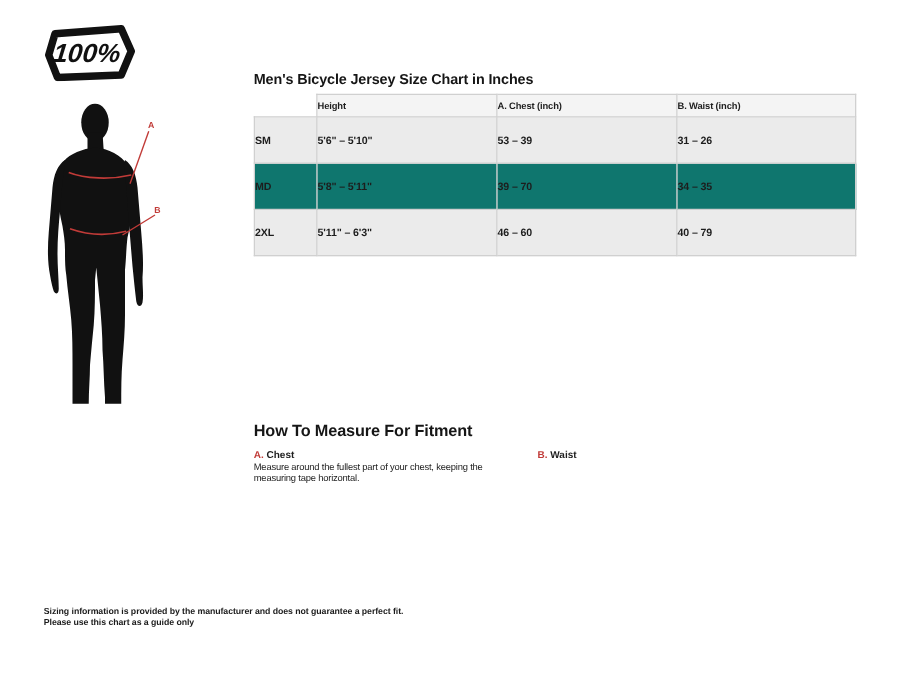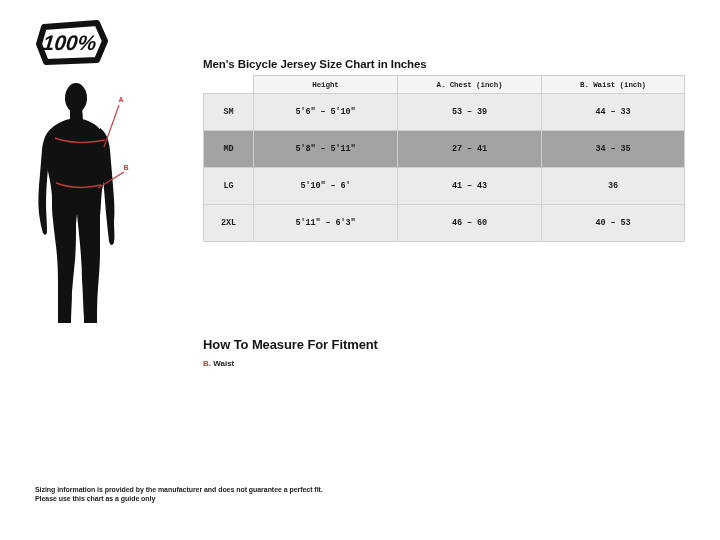--- a/index.html
+++ b/index.html
@@ -48,8 +48,8 @@
   .size-table col.c3 { width:143px; }
   .size-table th, .size-table td {
     border:1px solid var(--border);
-    text-align:center; vertical-align:middle;
-    font-weight:700; color:#1d1d1d;font-family:Liberation Mono, monospace;
+    text-align:left; vertical-align:middle;
+    font-weight:700; color:#1d1d1d;
   }
   .size-table th {
     height:18px; font-size:7.5px; background:var(--headbg); letter-spacing:-0.1px;

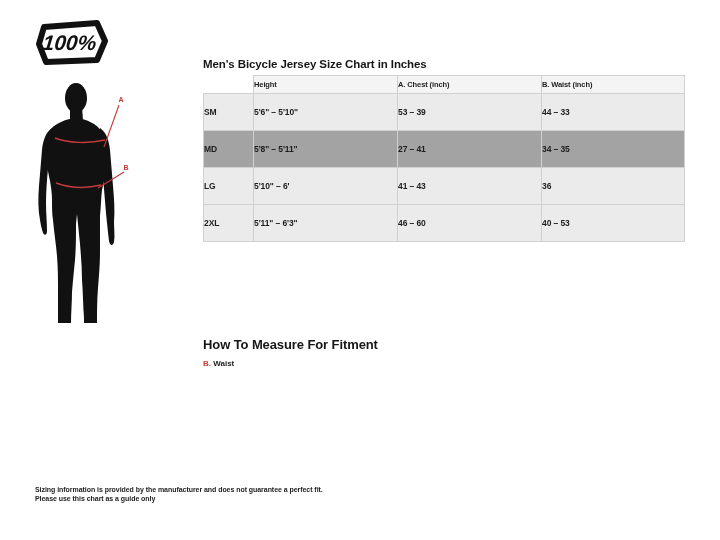--- a/index.html
+++ b/index.html
@@ -129,7 +129,7 @@
     <td>SM</td>
     <td>5'6" – 5'10"</td>
     <td>53 – 39</td>
-    <td>44 – 33</td>
+    <td>31 – 26</td>
   </tr>
   <tr>
     <td>MD</td>

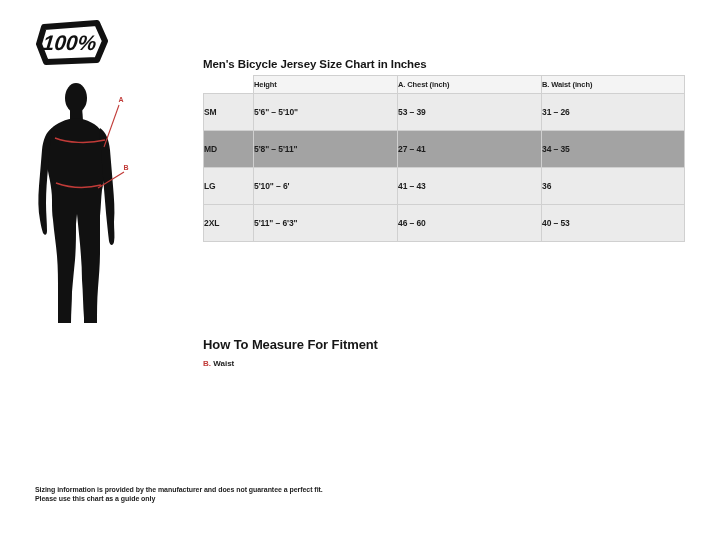--- a/index.html
+++ b/index.html
@@ -55,7 +55,7 @@
     height:18px; font-size:7.5px; background:var(--headbg); letter-spacing:-0.1px;
   }
   .size-table th.blank { border:none; background:transparent; }
-  .size-table td { height:37px; font-size:8.5px; letter-spacing:-0.1px; background:#a3a3a3; }
+  .size-table td { height:37px; font-size:8.5px; letter-spacing:-0.1px; background:#0f766e; }
   .size-table tr.stripe td { background:var(--stripe); }
 
   

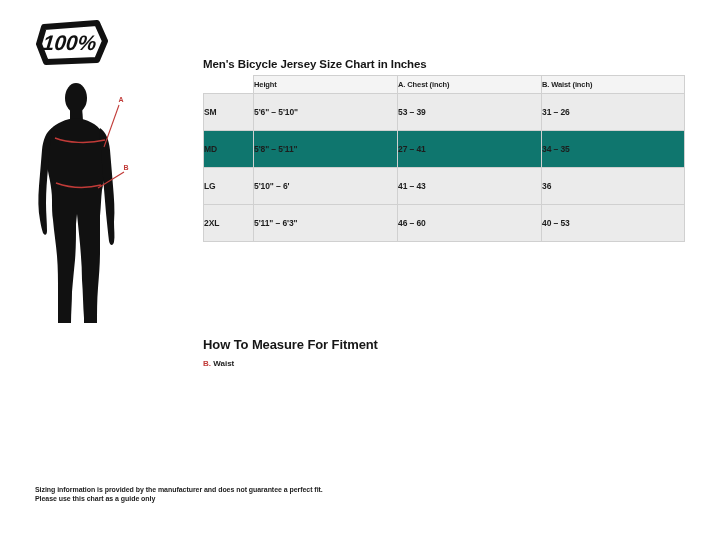--- a/index.html
+++ b/index.html
@@ -134,7 +134,7 @@
   <tr>
     <td>MD</td>
     <td>5'8" – 5'11"</td>
-    <td>27 – 41</td>
+    <td>39 – 70</td>
     <td>34 – 35</td>
   </tr>
   <tr class="stripe">

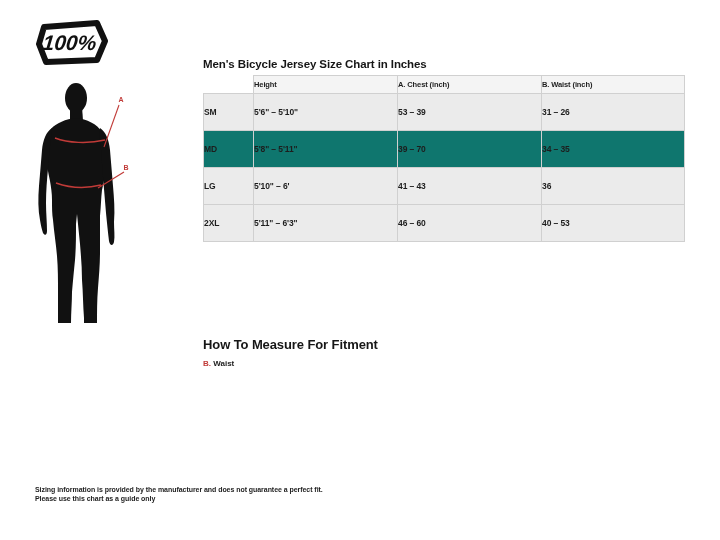--- a/index.html
+++ b/index.html
@@ -138,12 +138,6 @@
     <td>34 – 35</td>
   </tr>
   <tr class="stripe">
-    <td>LG</td>
-    <td>5'10" – 6'</td>
-    <td>41 – 43</td>
-    <td>36</td>
-  </tr>
-  <tr class="stripe">
     <td>2XL</td>
     <td>5'11" – 6'3"</td>
     <td>46 – 60</td>

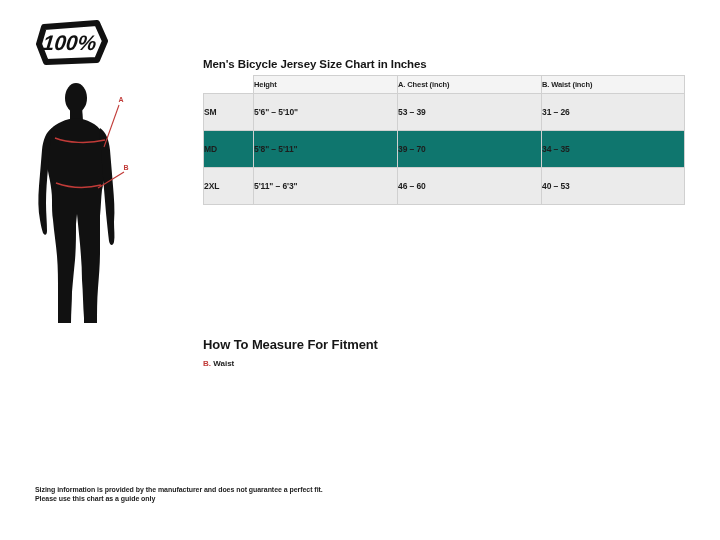--- a/index.html
+++ b/index.html
@@ -141,7 +141,7 @@
     <td>2XL</td>
     <td>5'11" – 6'3"</td>
     <td>46 – 60</td>
-    <td>40 – 53</td>
+    <td>40 – 79</td>
   </tr>
 </tbody>
   </table>

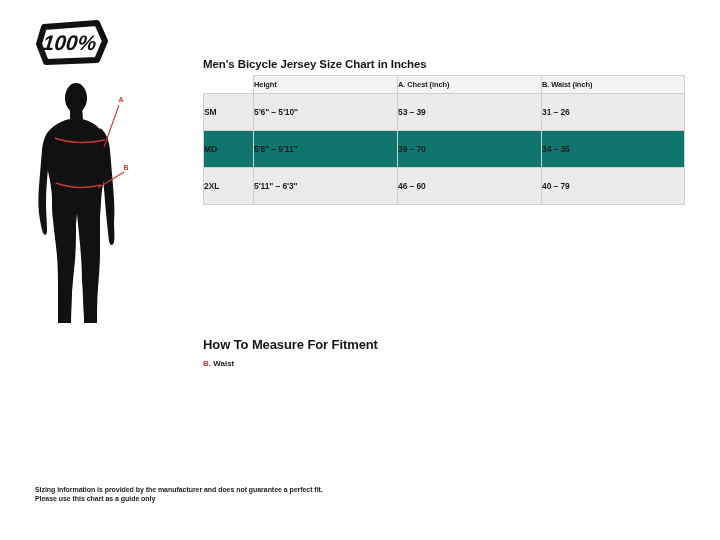--- a/index.html
+++ b/index.html
@@ -149,6 +149,13 @@
 <div class="howto">
   <h2>How To Measure For Fitment</h2>
   <div class="cols">
+    <div class="col-a">
+      <div class="measure-label">
+        <span class="prefix">A.</span>
+        <span>Chest</span>
+      </div>
+      <div class="measure-text">Measure around the fullest part of your chest, keeping the measuring tape horizontal.</div>
+    </div>
     <div class="col-b">
       <div class="measure-label">
         <span class="prefix">B.</span>

